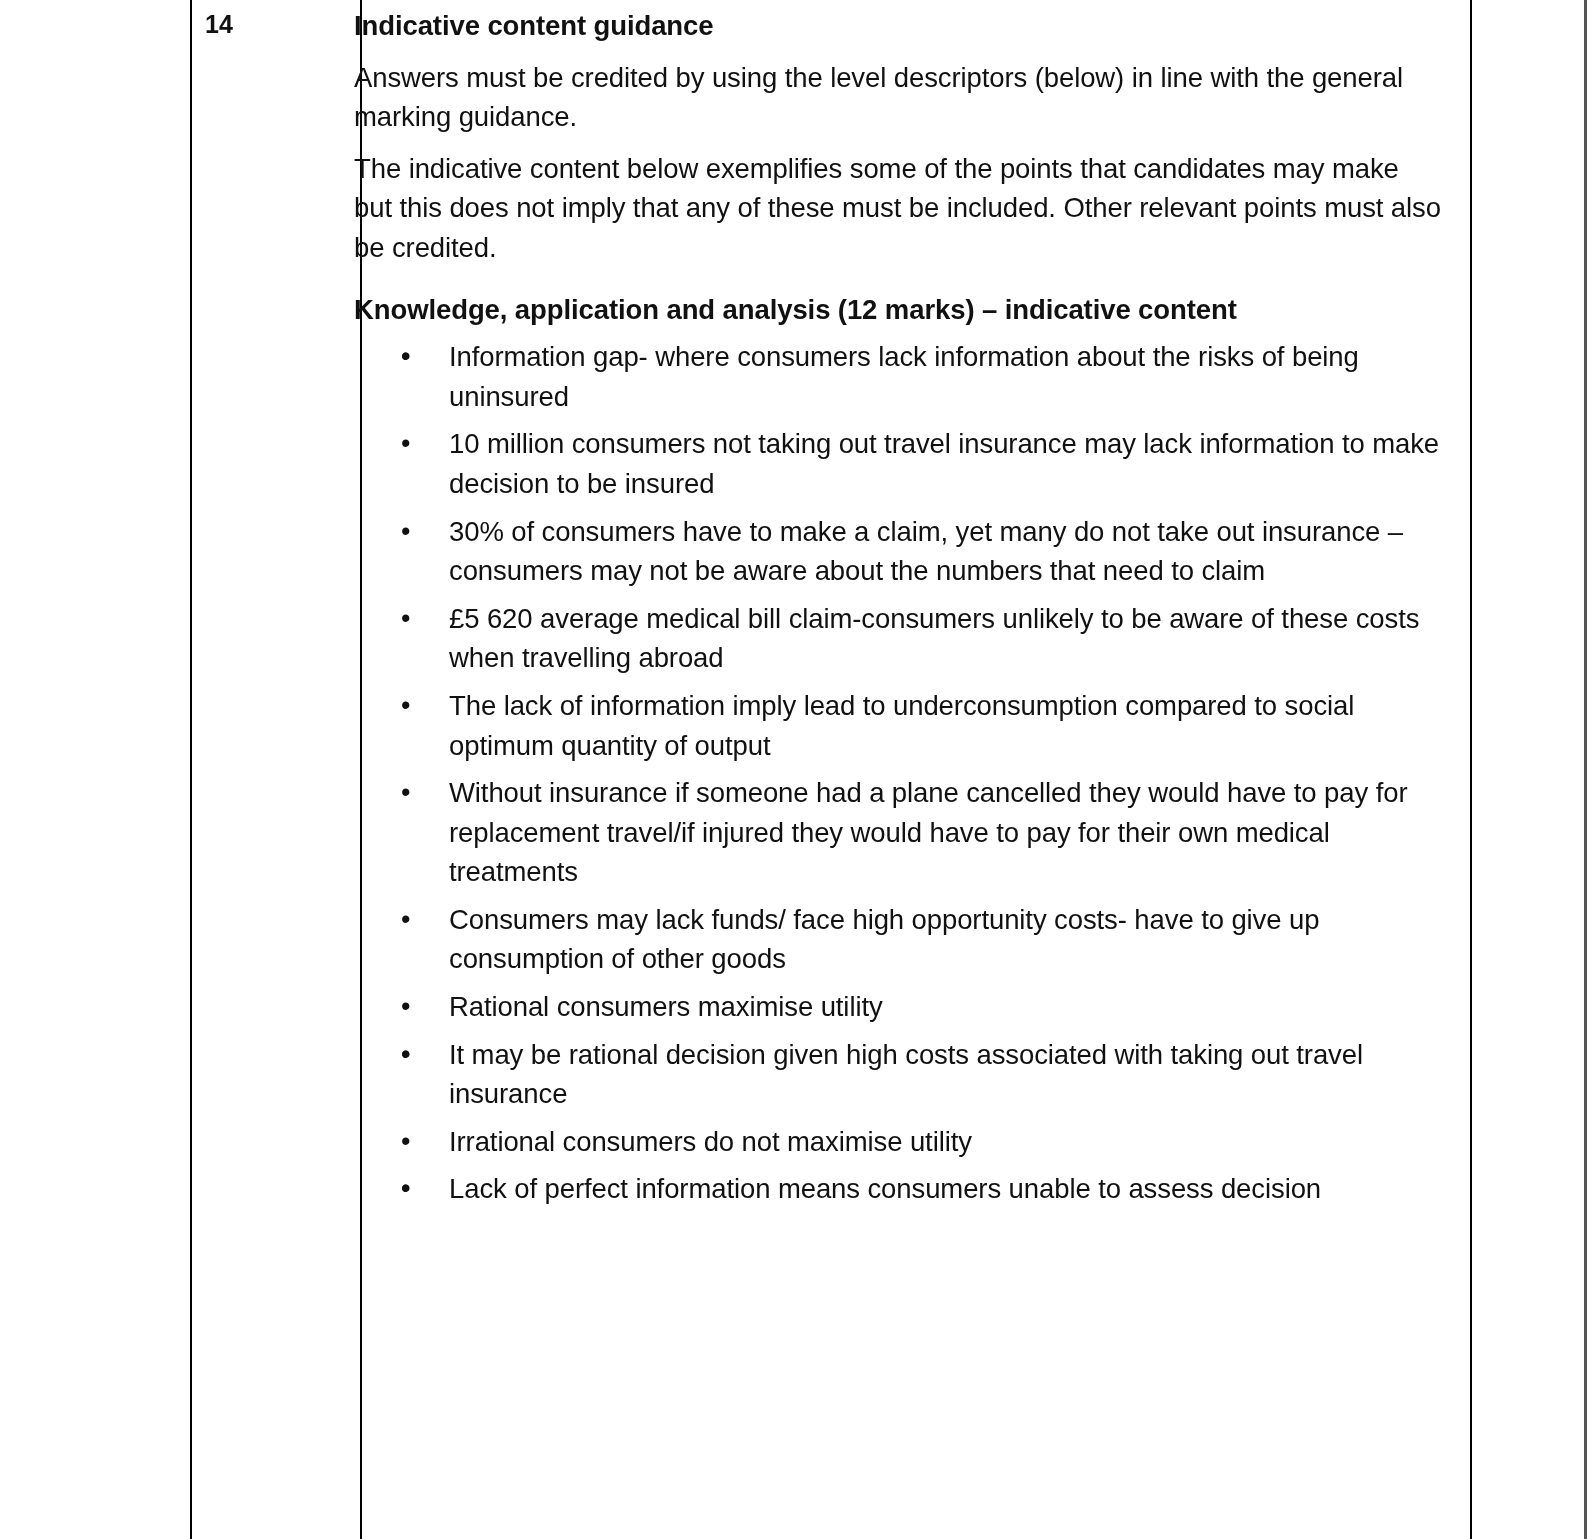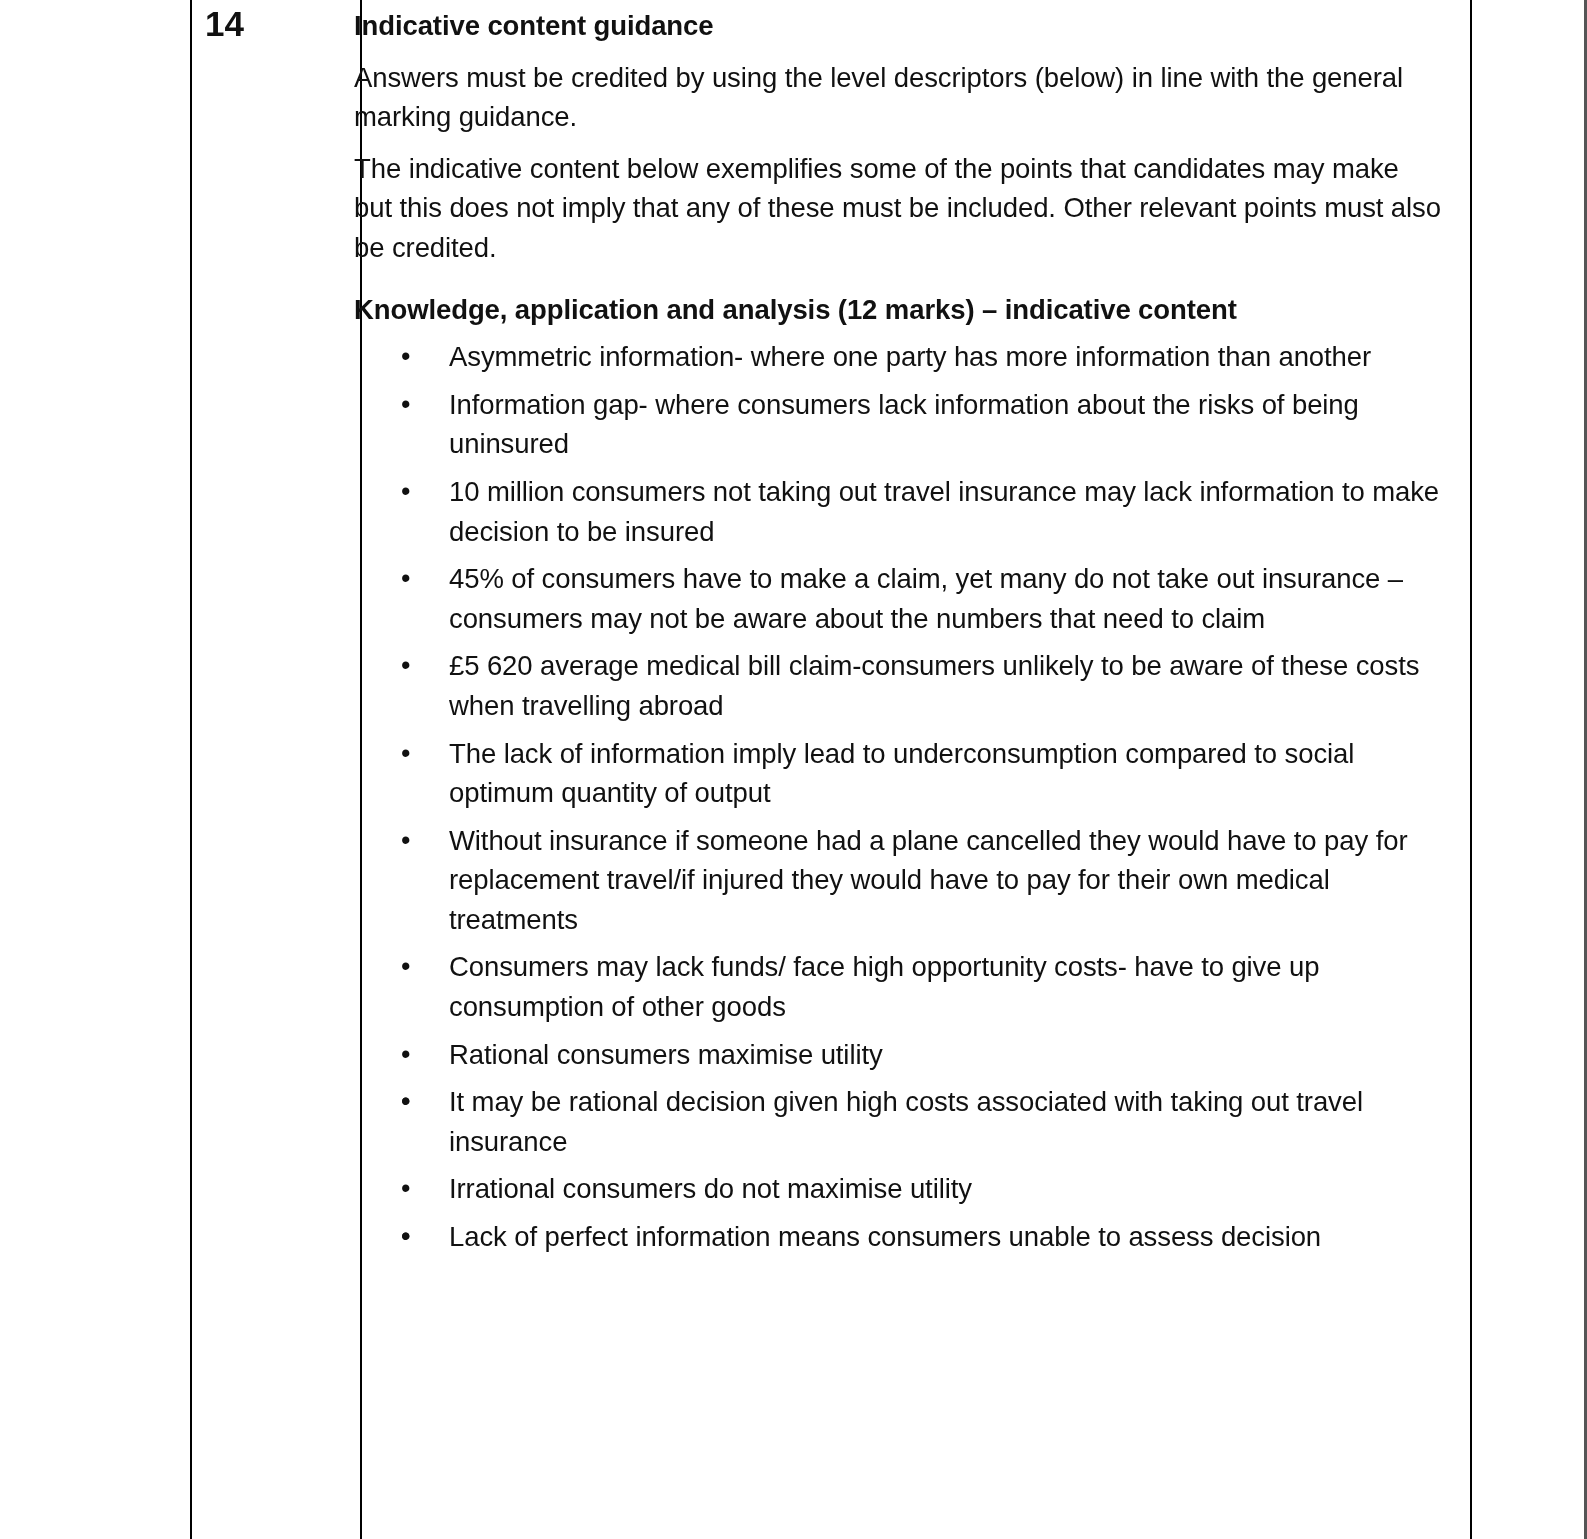--- a/index.html
+++ b/index.html
@@ -12,7 +12,7 @@
   .vline.gray { background: #555; width: 3px; }
   .col-num {
     position: absolute; left: 205px; top: 6px;
-    font-weight: bold; font-size: 35px; line-height: 36px;
+    font-weight: bold; font-size: 25px; line-height: 36px;
   }
   .content {
     position: absolute; left: 354px; top: 6px; width: 1090px;

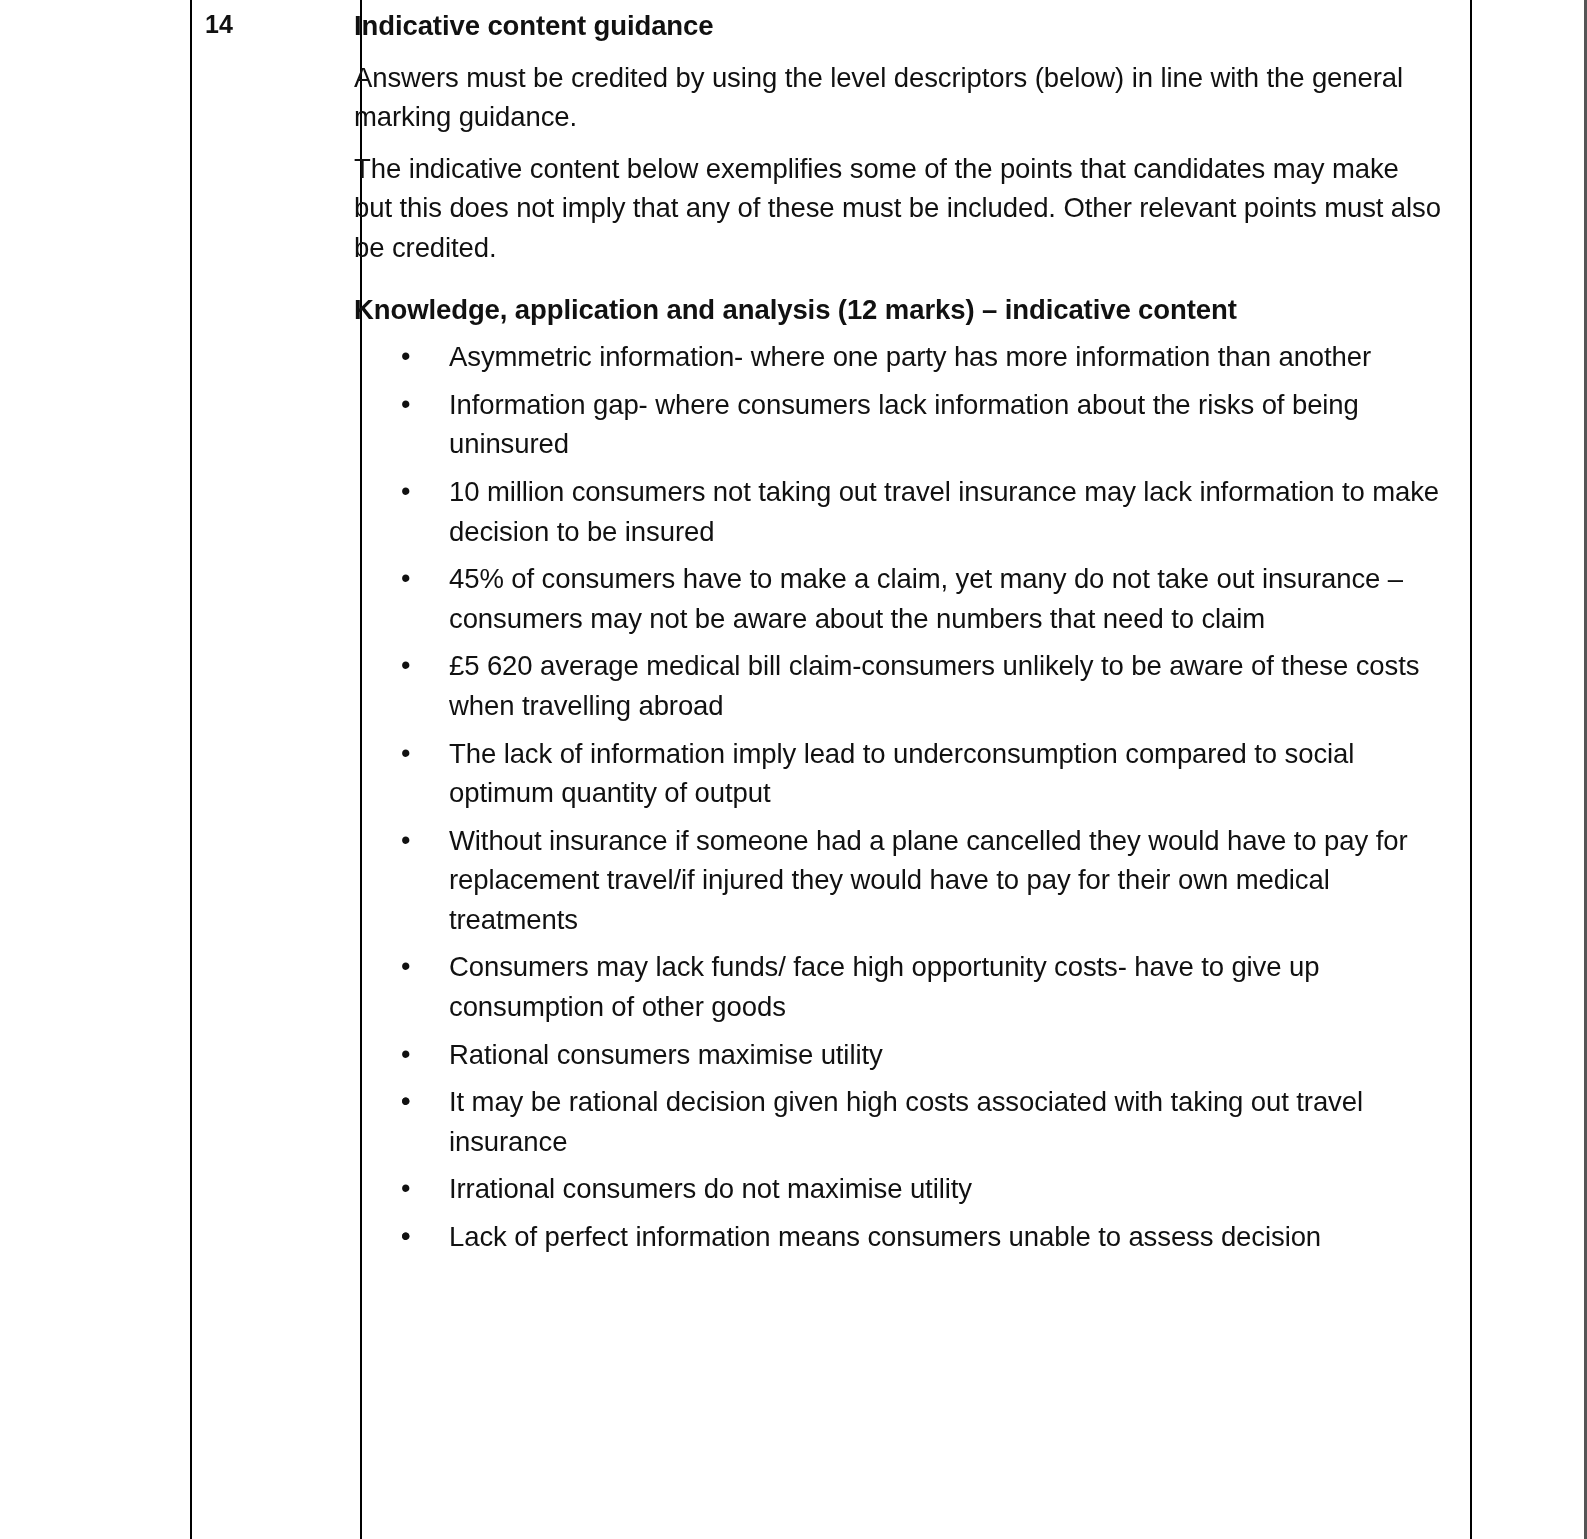--- a/index.html
+++ b/index.html
@@ -43,7 +43,7 @@
   <div class="para">The indicative content below exemplifies some of the points that candidates may make but this does not imply that any of these must be included. Other relevant points must also be credited.</div>
   <div class="subheading">Knowledge, application and analysis (12 marks) – indicative content</div>
   <ul>
-    <li><span class="bullet">•</span><span>Asymmetric information- where one party has more information than another</span></li>
+    <li><span class="bullet">•</span></li>
     <li><span class="bullet">•</span><span>Information gap- where consumers lack information about the risks of being uninsured</span></li>
     <li><span class="bullet">•</span><span>10 million consumers not taking out travel insurance may lack information to make decision to be insured</span></li>
     <li><span class="bullet">•</span><span>45% of consumers have to make a claim, yet many do not take out insurance – consumers may not be aware about the numbers that need to claim</span></li>

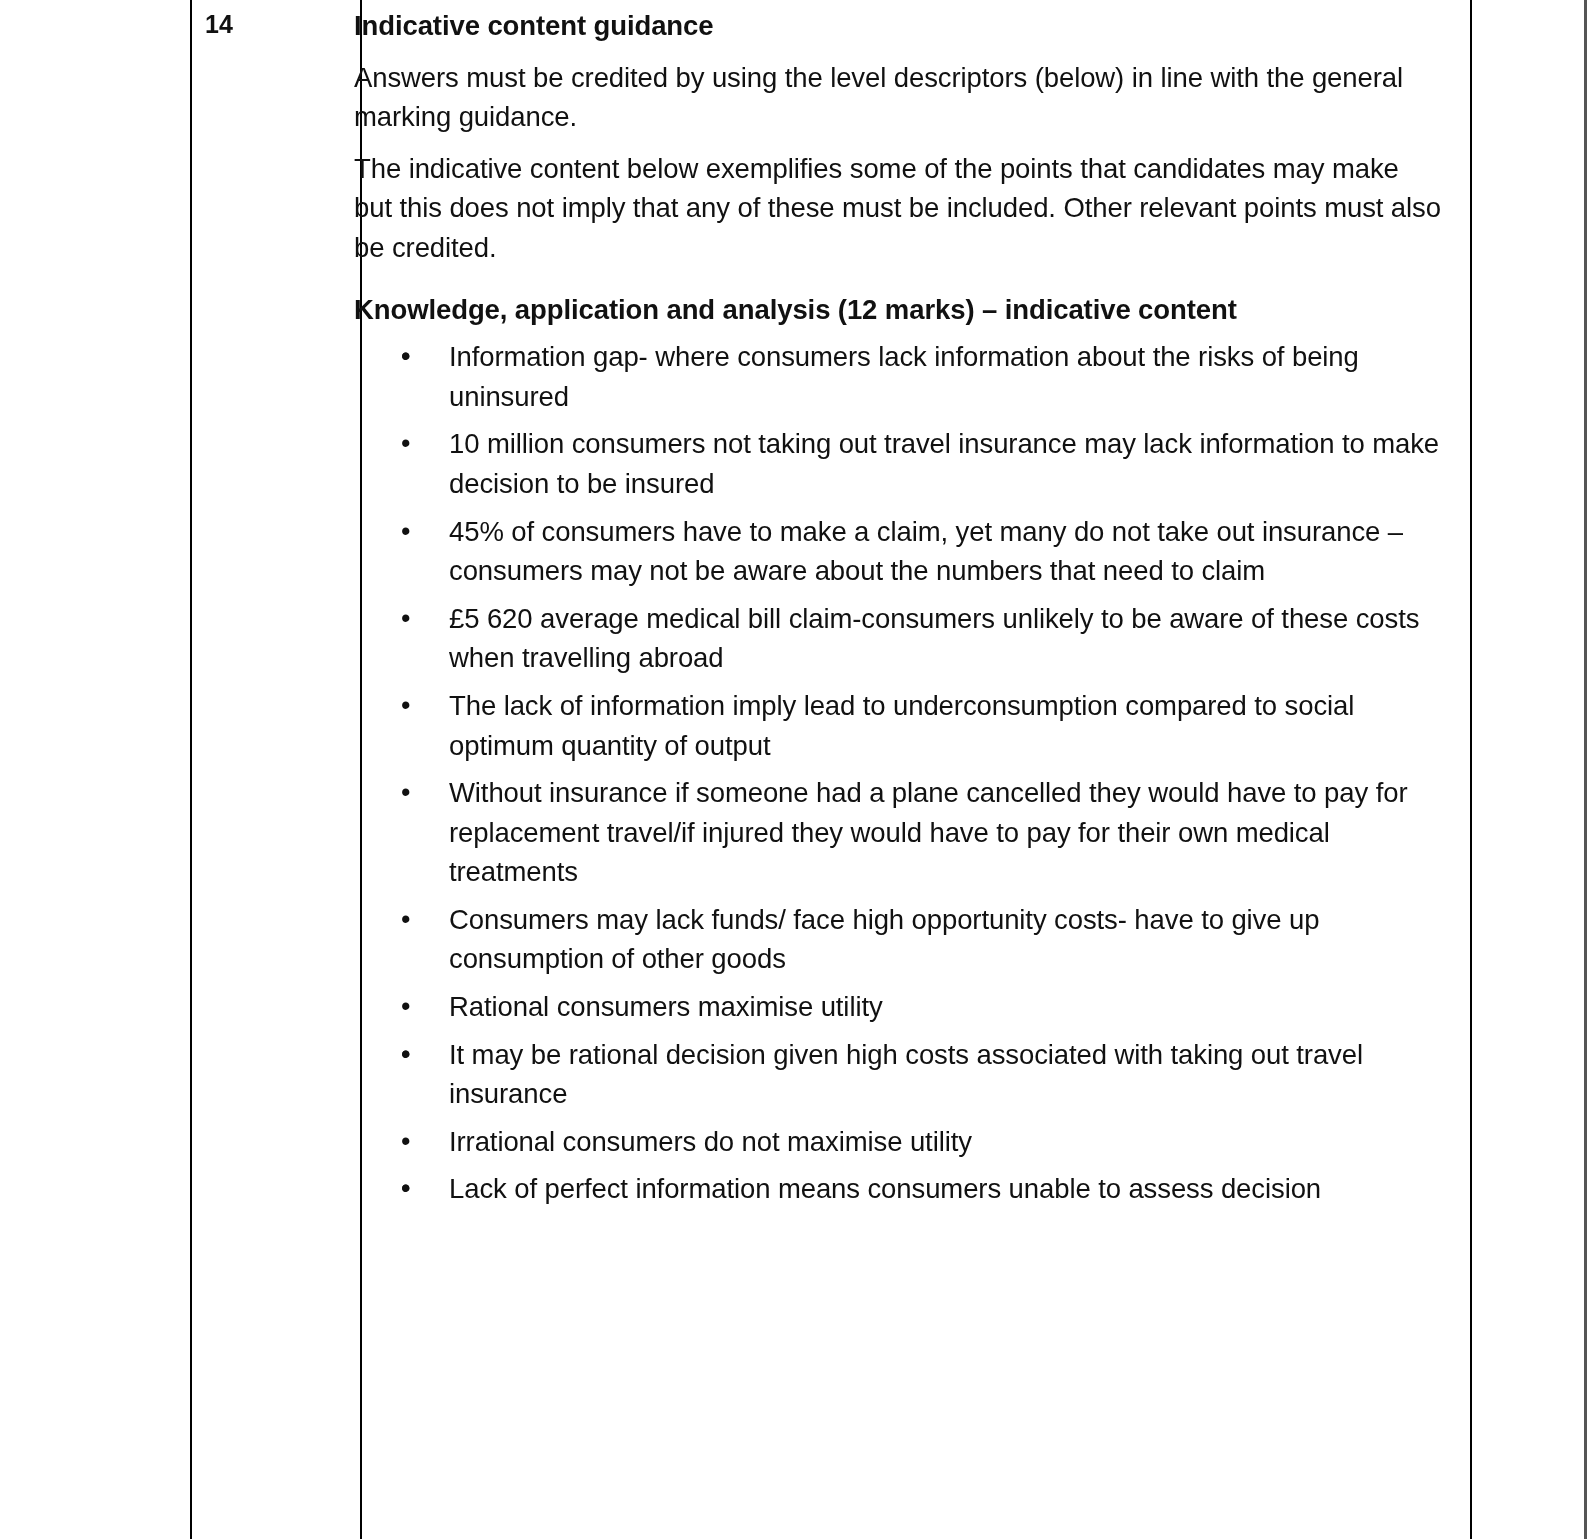--- a/index.html
+++ b/index.html
@@ -46,7 +46,7 @@
     <li><span class="bullet">•</span></li>
     <li><span class="bullet">•</span><span>Information gap- where consumers lack information about the risks of being uninsured</span></li>
     <li><span class="bullet">•</span><span>10 million consumers not taking out travel insurance may lack information to make decision to be insured</span></li>
-    <li><span class="bullet">•</span><span>45% of consumers have to make a claim, yet many do not take out insurance – consumers may not be aware about the numbers that need to claim</span></li>
+    <li><span class="bullet">•</span><span>30% of consumers have to make a claim, yet many do not take out insurance – consumers may not be aware about the numbers that need to claim</span></li>
     <li><span class="bullet">•</span><span>£5 620 average medical bill claim-consumers unlikely to be aware of these costs when travelling abroad</span></li>
     <li><span class="bullet">•</span><span>The lack of information imply lead to underconsumption compared to social optimum quantity of output</span></li>
     <li><span class="bullet">•</span><span>Without insurance if someone had a plane cancelled they would have to pay for replacement travel/if injured they would have to pay for their own medical treatments</span></li>

